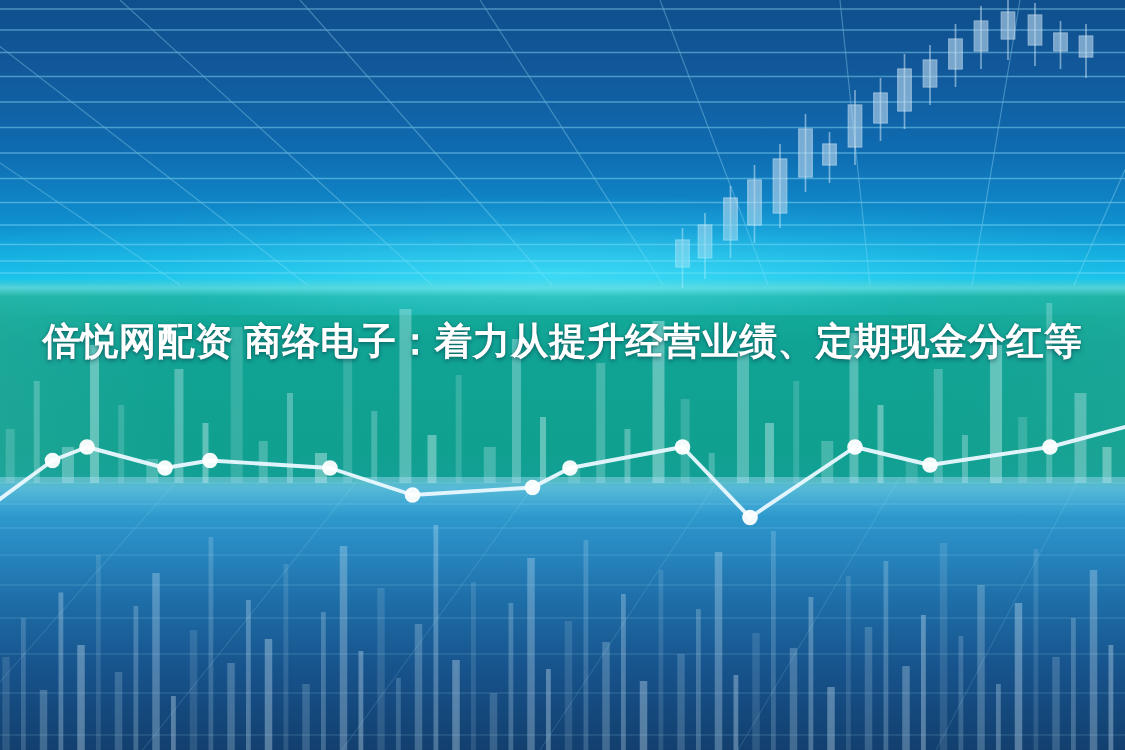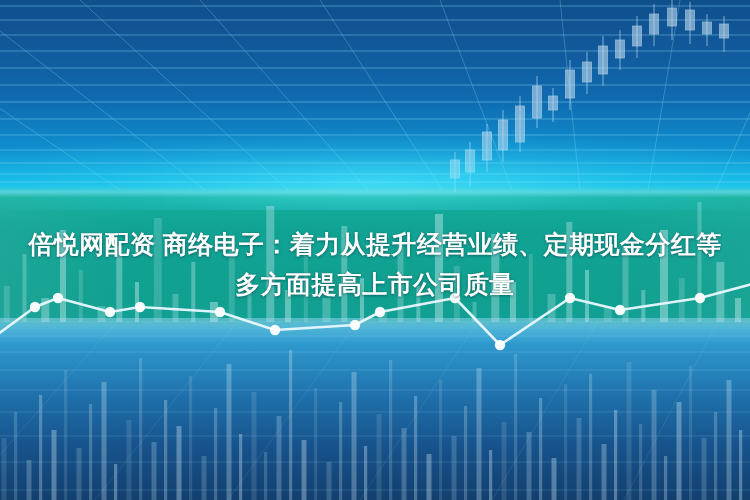--- a/index.html
+++ b/index.html
@@ -64,7 +64,7 @@
 
   
   #headline{
-    position:absolute;left:0;top:224px;width:750px;
+    position:absolute;left:0;top:208px;width:750px;
     text-align:center;color:#ffffff;
     font-size:25px;line-height:40px;font-weight:bold;
     letter-spacing:.4px;

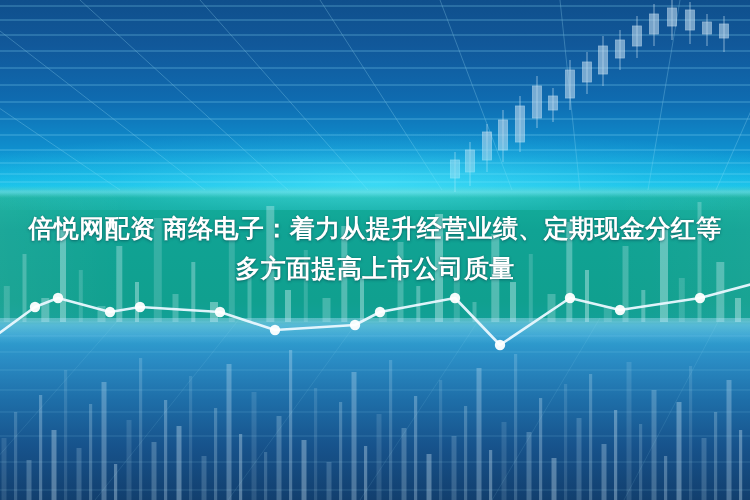--- a/index.html
+++ b/index.html
@@ -301,7 +301,6 @@
 
   <div id="headline">
     <span class="ln ln1">倍悦网配资 商络电子：着力从提升经营业绩、定期现金分红等</span>
-    <span class="ln ln2">多方面提高上市公司质量</span>
   </div>
 
 </div>

